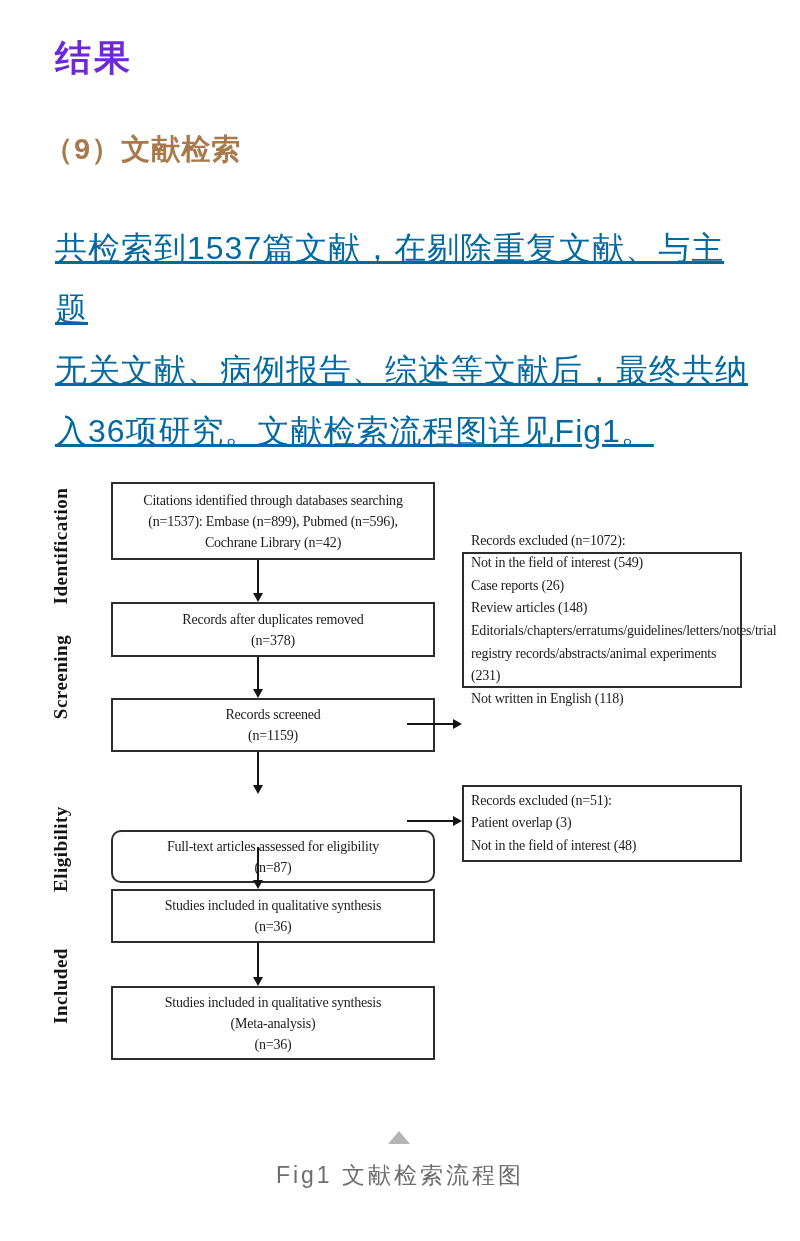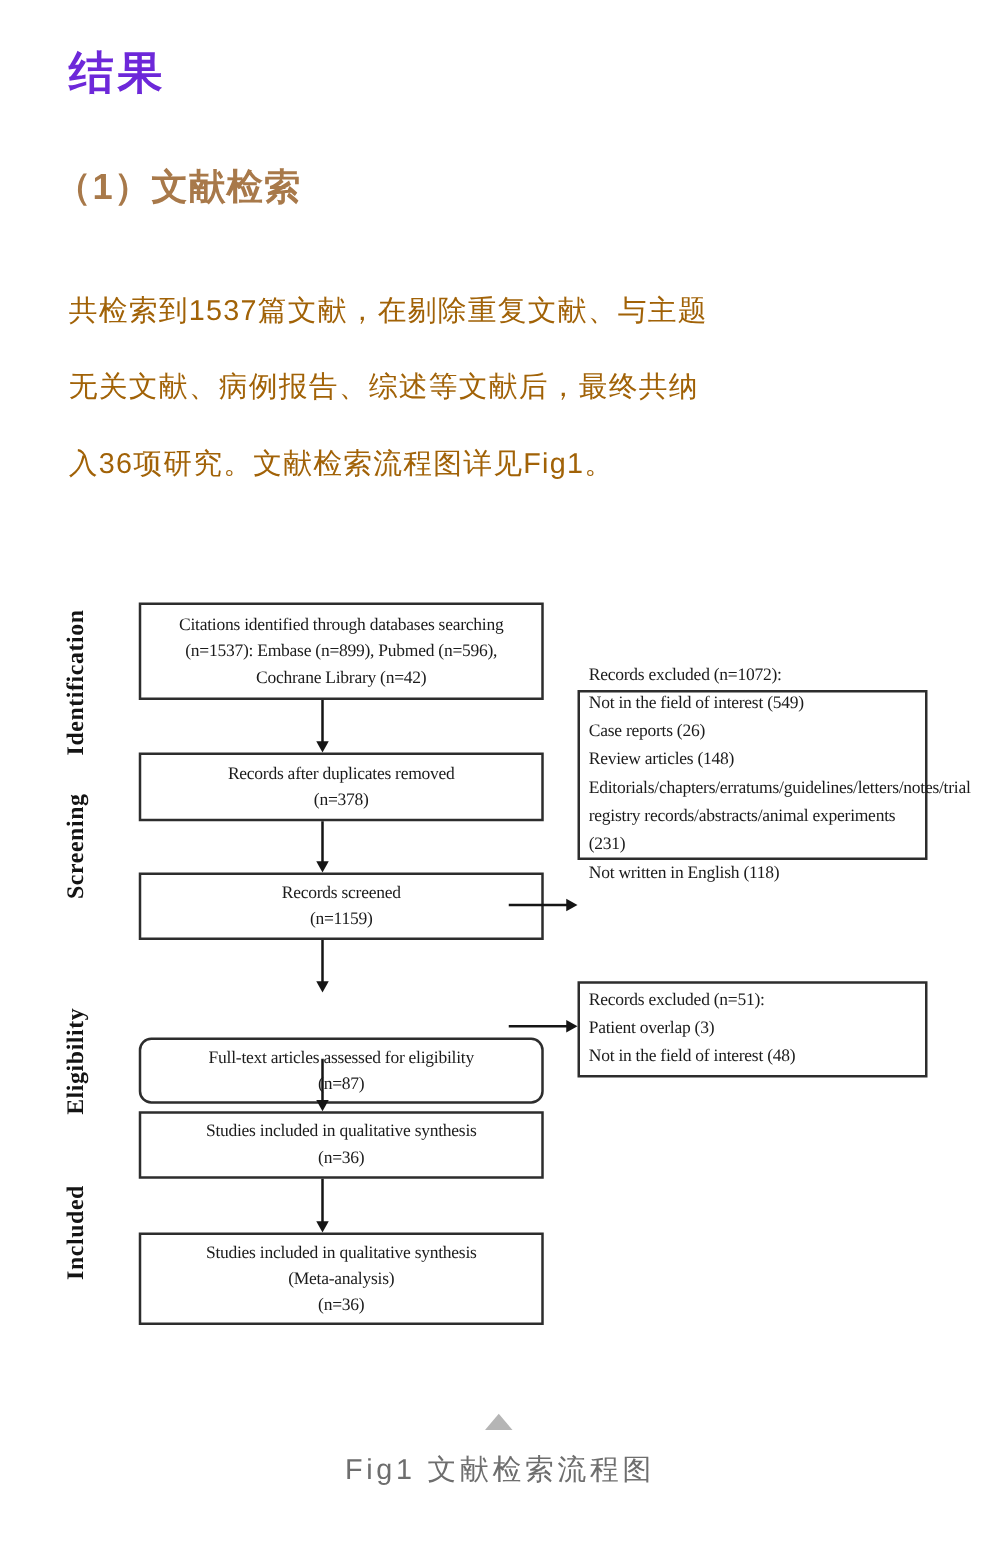--- a/index.html
+++ b/index.html
@@ -113,7 +113,7 @@
 <div class="page">
 
   <div class="section-title">结果</div>
-  <div class="subsection-title">（1）文献检索</div>
+  <div class="subsection-title">（9）文献检索</div>
   <div class="body-paragraph">共检索到1537篇文献，在剔除重复文献、与主题
 无关文献、病例报告、综述等文献后，最终共纳
 入36项研究。文献检索流程图详见Fig1。</div>

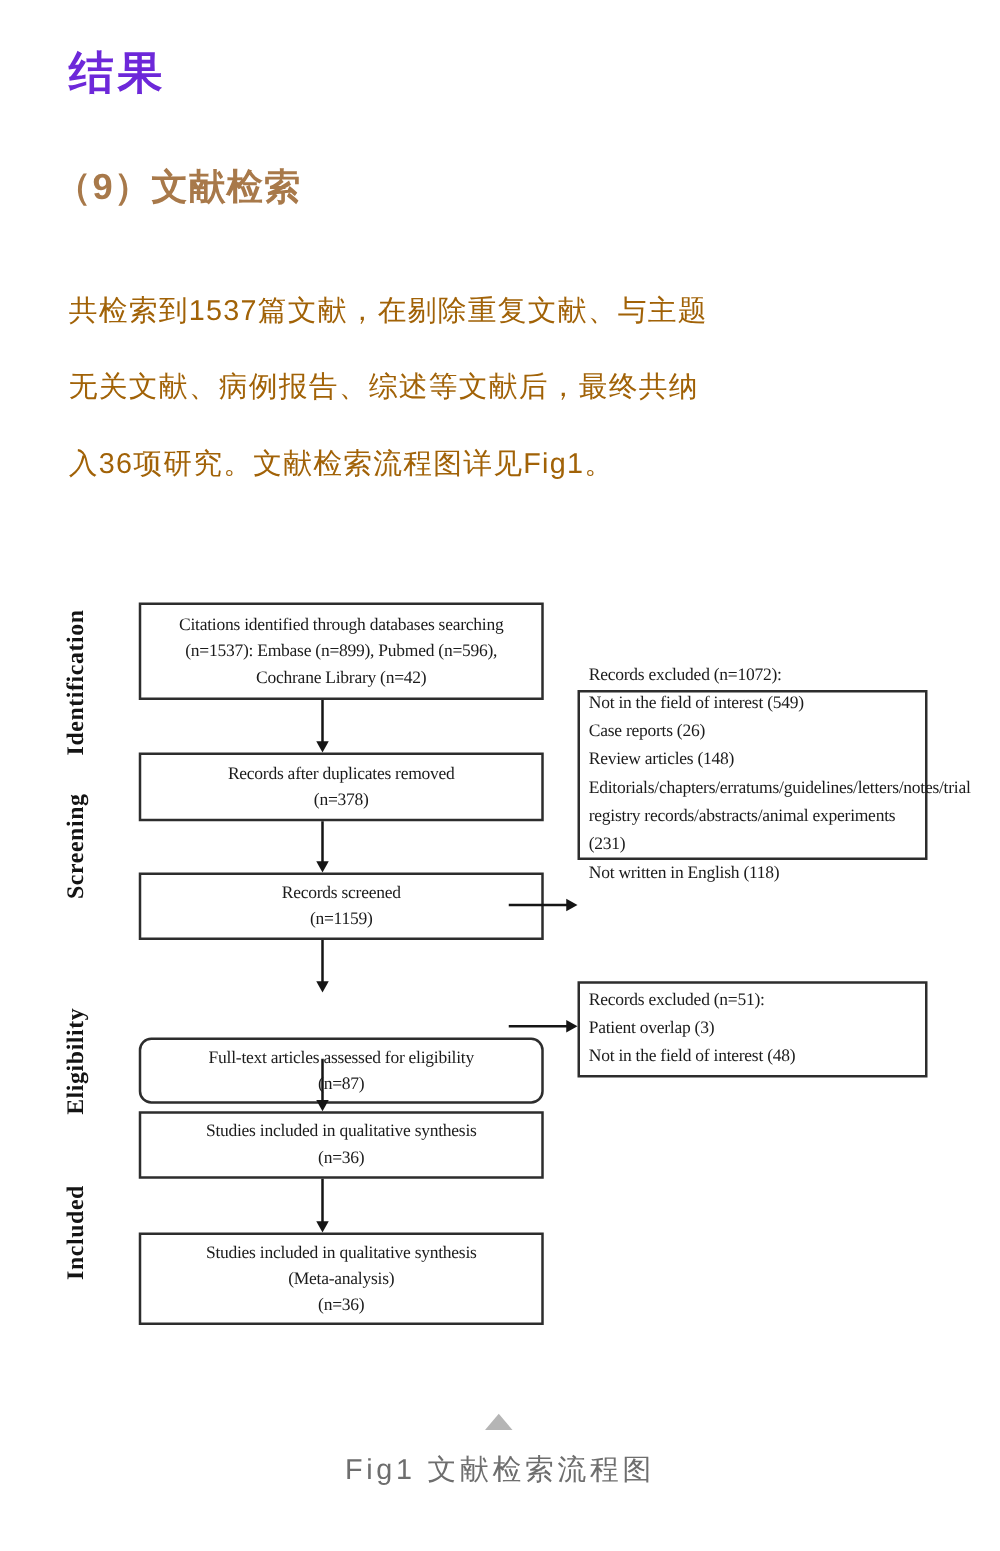--- a/index.html
+++ b/index.html
@@ -34,11 +34,12 @@
     position: absolute;
     left: 55px; top: 218px;
     width: 700px;
-    font-size: 23px;
+    font-size: 32px;
     line-height: 61px;
-    color: #a16207;
+    color: #0369a1;
     letter-spacing: 1px;
     white-space: pre-line;
+    text-decoration: underline;
   }
 
   

